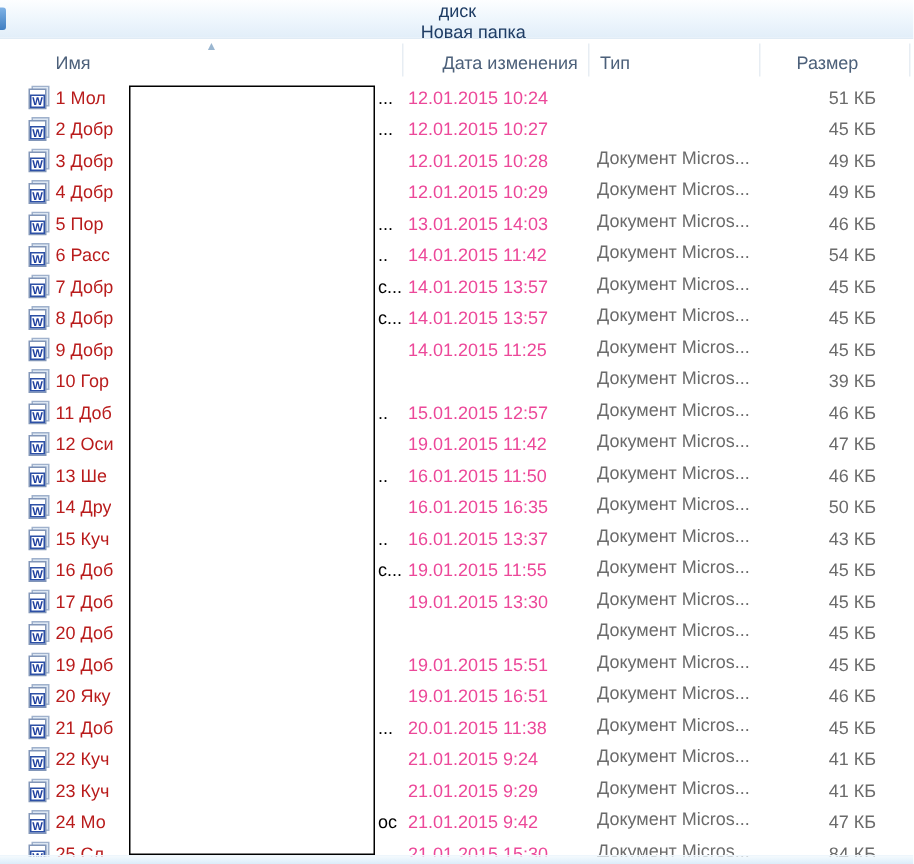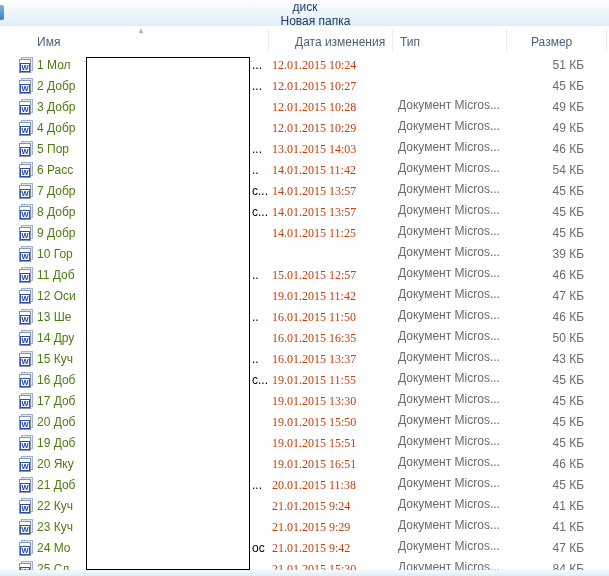--- a/index.html
+++ b/index.html
@@ -61,7 +61,7 @@
   }
   .file-row .cell { position: absolute; top: 0; height: 21px; line-height: 21px; white-space: nowrap; }
   .cell-icon { left: 18px; top: 2px !important; width: 16px; height: 16px; }
-  .cell-name { left: 37px;  color: #4d7c0f; max-width: 49px; overflow: hidden; }
+  .cell-name { left: 37px;  color: #b91c1c; max-width: 49px; overflow: hidden; }
   .cell-tail { left: 252px; color: #000000; }
   .cell-date { left: 272px; color: #c2410c; font-family: Liberation Serif, serif; }
   .cell-type { left: 398px; color: #6b6b6b; margin-top: 40px; }

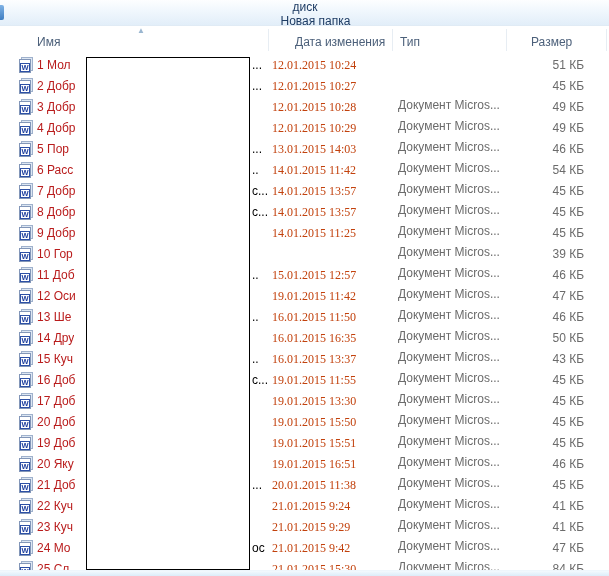--- a/index.html
+++ b/index.html
@@ -63,7 +63,7 @@
   .cell-icon { left: 18px; top: 2px !important; width: 16px; height: 16px; }
   .cell-name { left: 37px;  color: #b91c1c; max-width: 49px; overflow: hidden; }
   .cell-tail { left: 252px; color: #000000; }
-  .cell-date { left: 272px; color: #c2410c; font-family: Liberation Serif, serif; }
+  .cell-date { left: 272px; color: #ec4899; }
   .cell-type { left: 398px; color: #6b6b6b; margin-top: 40px; }
   .cell-size { left: 506px; width: 78px; text-align: right; color: #6b6b6b; }
   

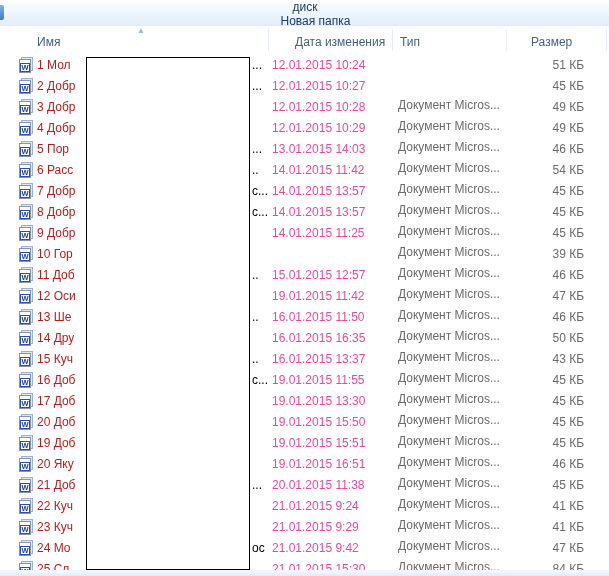--- a/index.html
+++ b/index.html
@@ -366,7 +366,6 @@
     </span>
     <span class="cell cell-name">20 Доб</span>
     <span class="cell cell-tail"></span>
-    <span class="cell cell-date">19.01.2015 15:50</span>
     <span class="cell cell-type">Документ Micros...</span>
     <span class="cell cell-size">45 КБ</span>
   </div>

